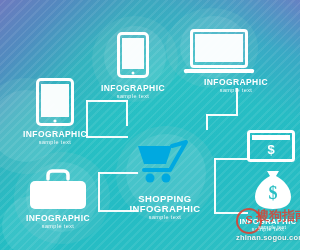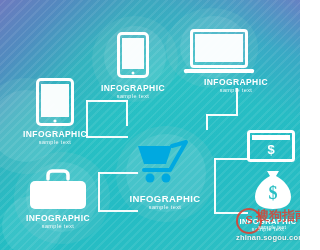--- a/index.html
+++ b/index.html
@@ -197,6 +197,7 @@
     </svg>
   </div>
   <div class="label big" style="left:115px;top:194px;width:100px;">
+    <span class="t1">SHOPPING</span>
     <span class="t1">INFOGRAPHIC</span>
     <span class="t2">sample text</span>
   </div>

